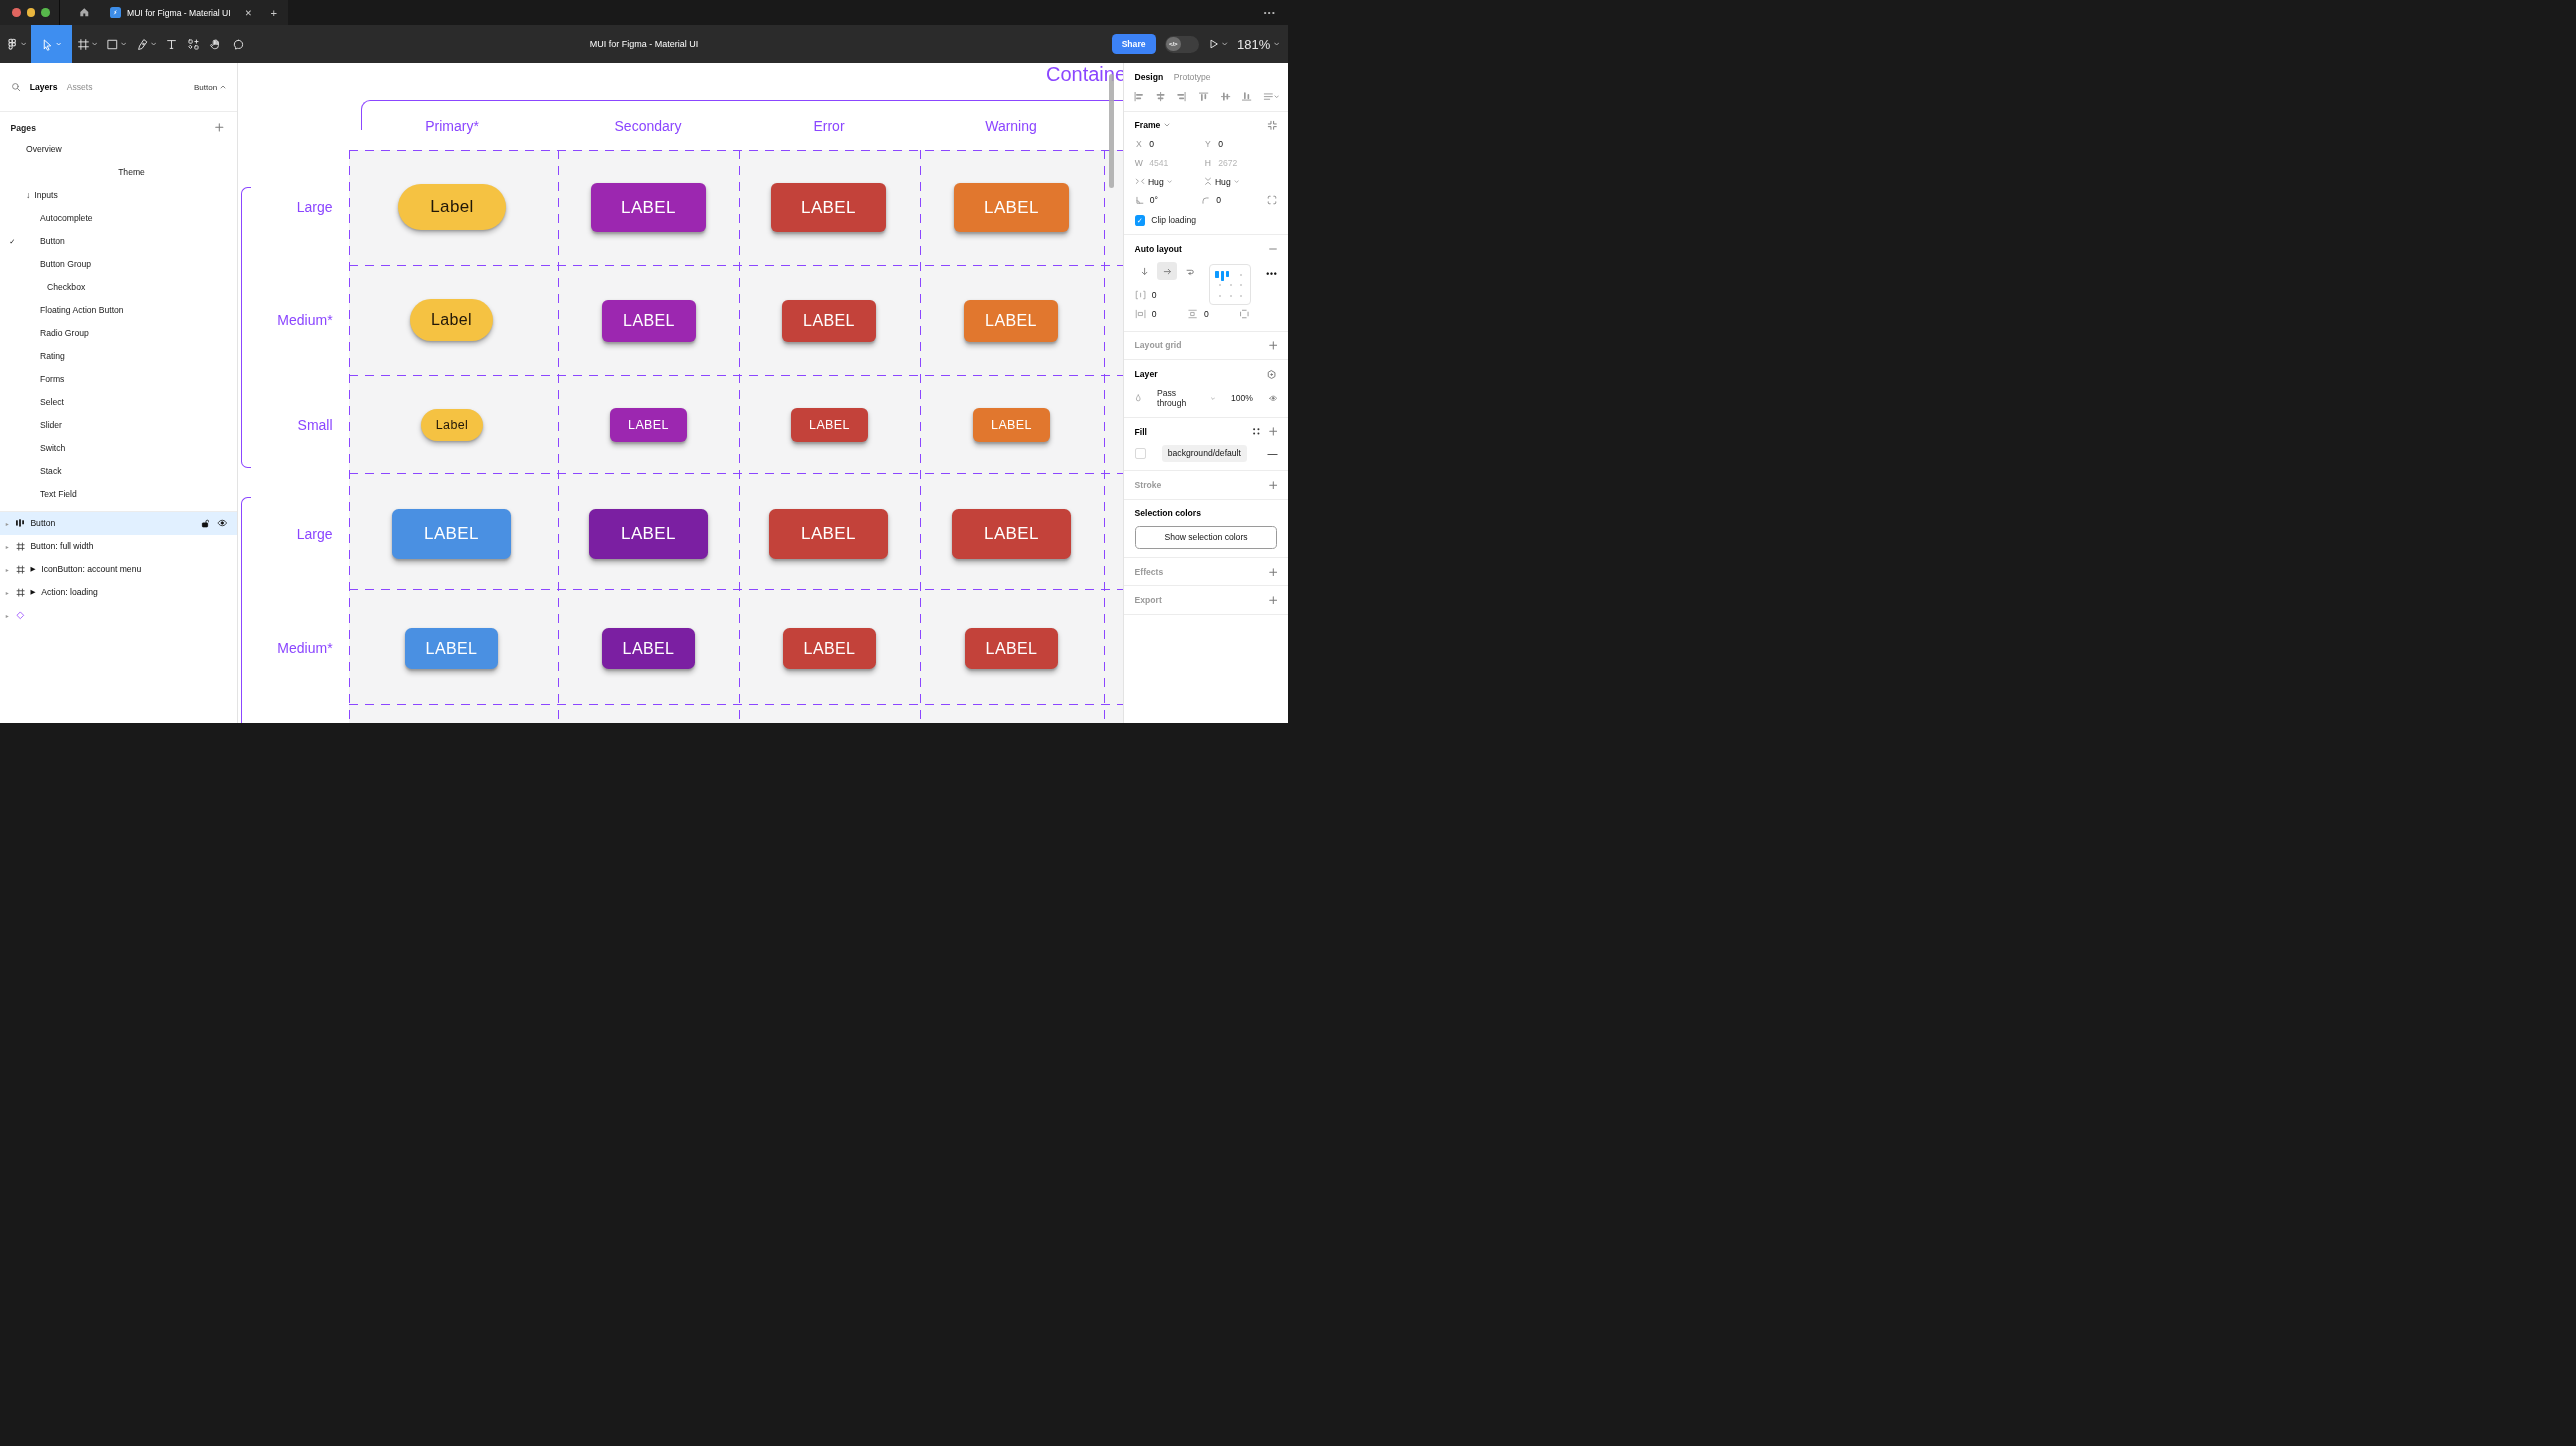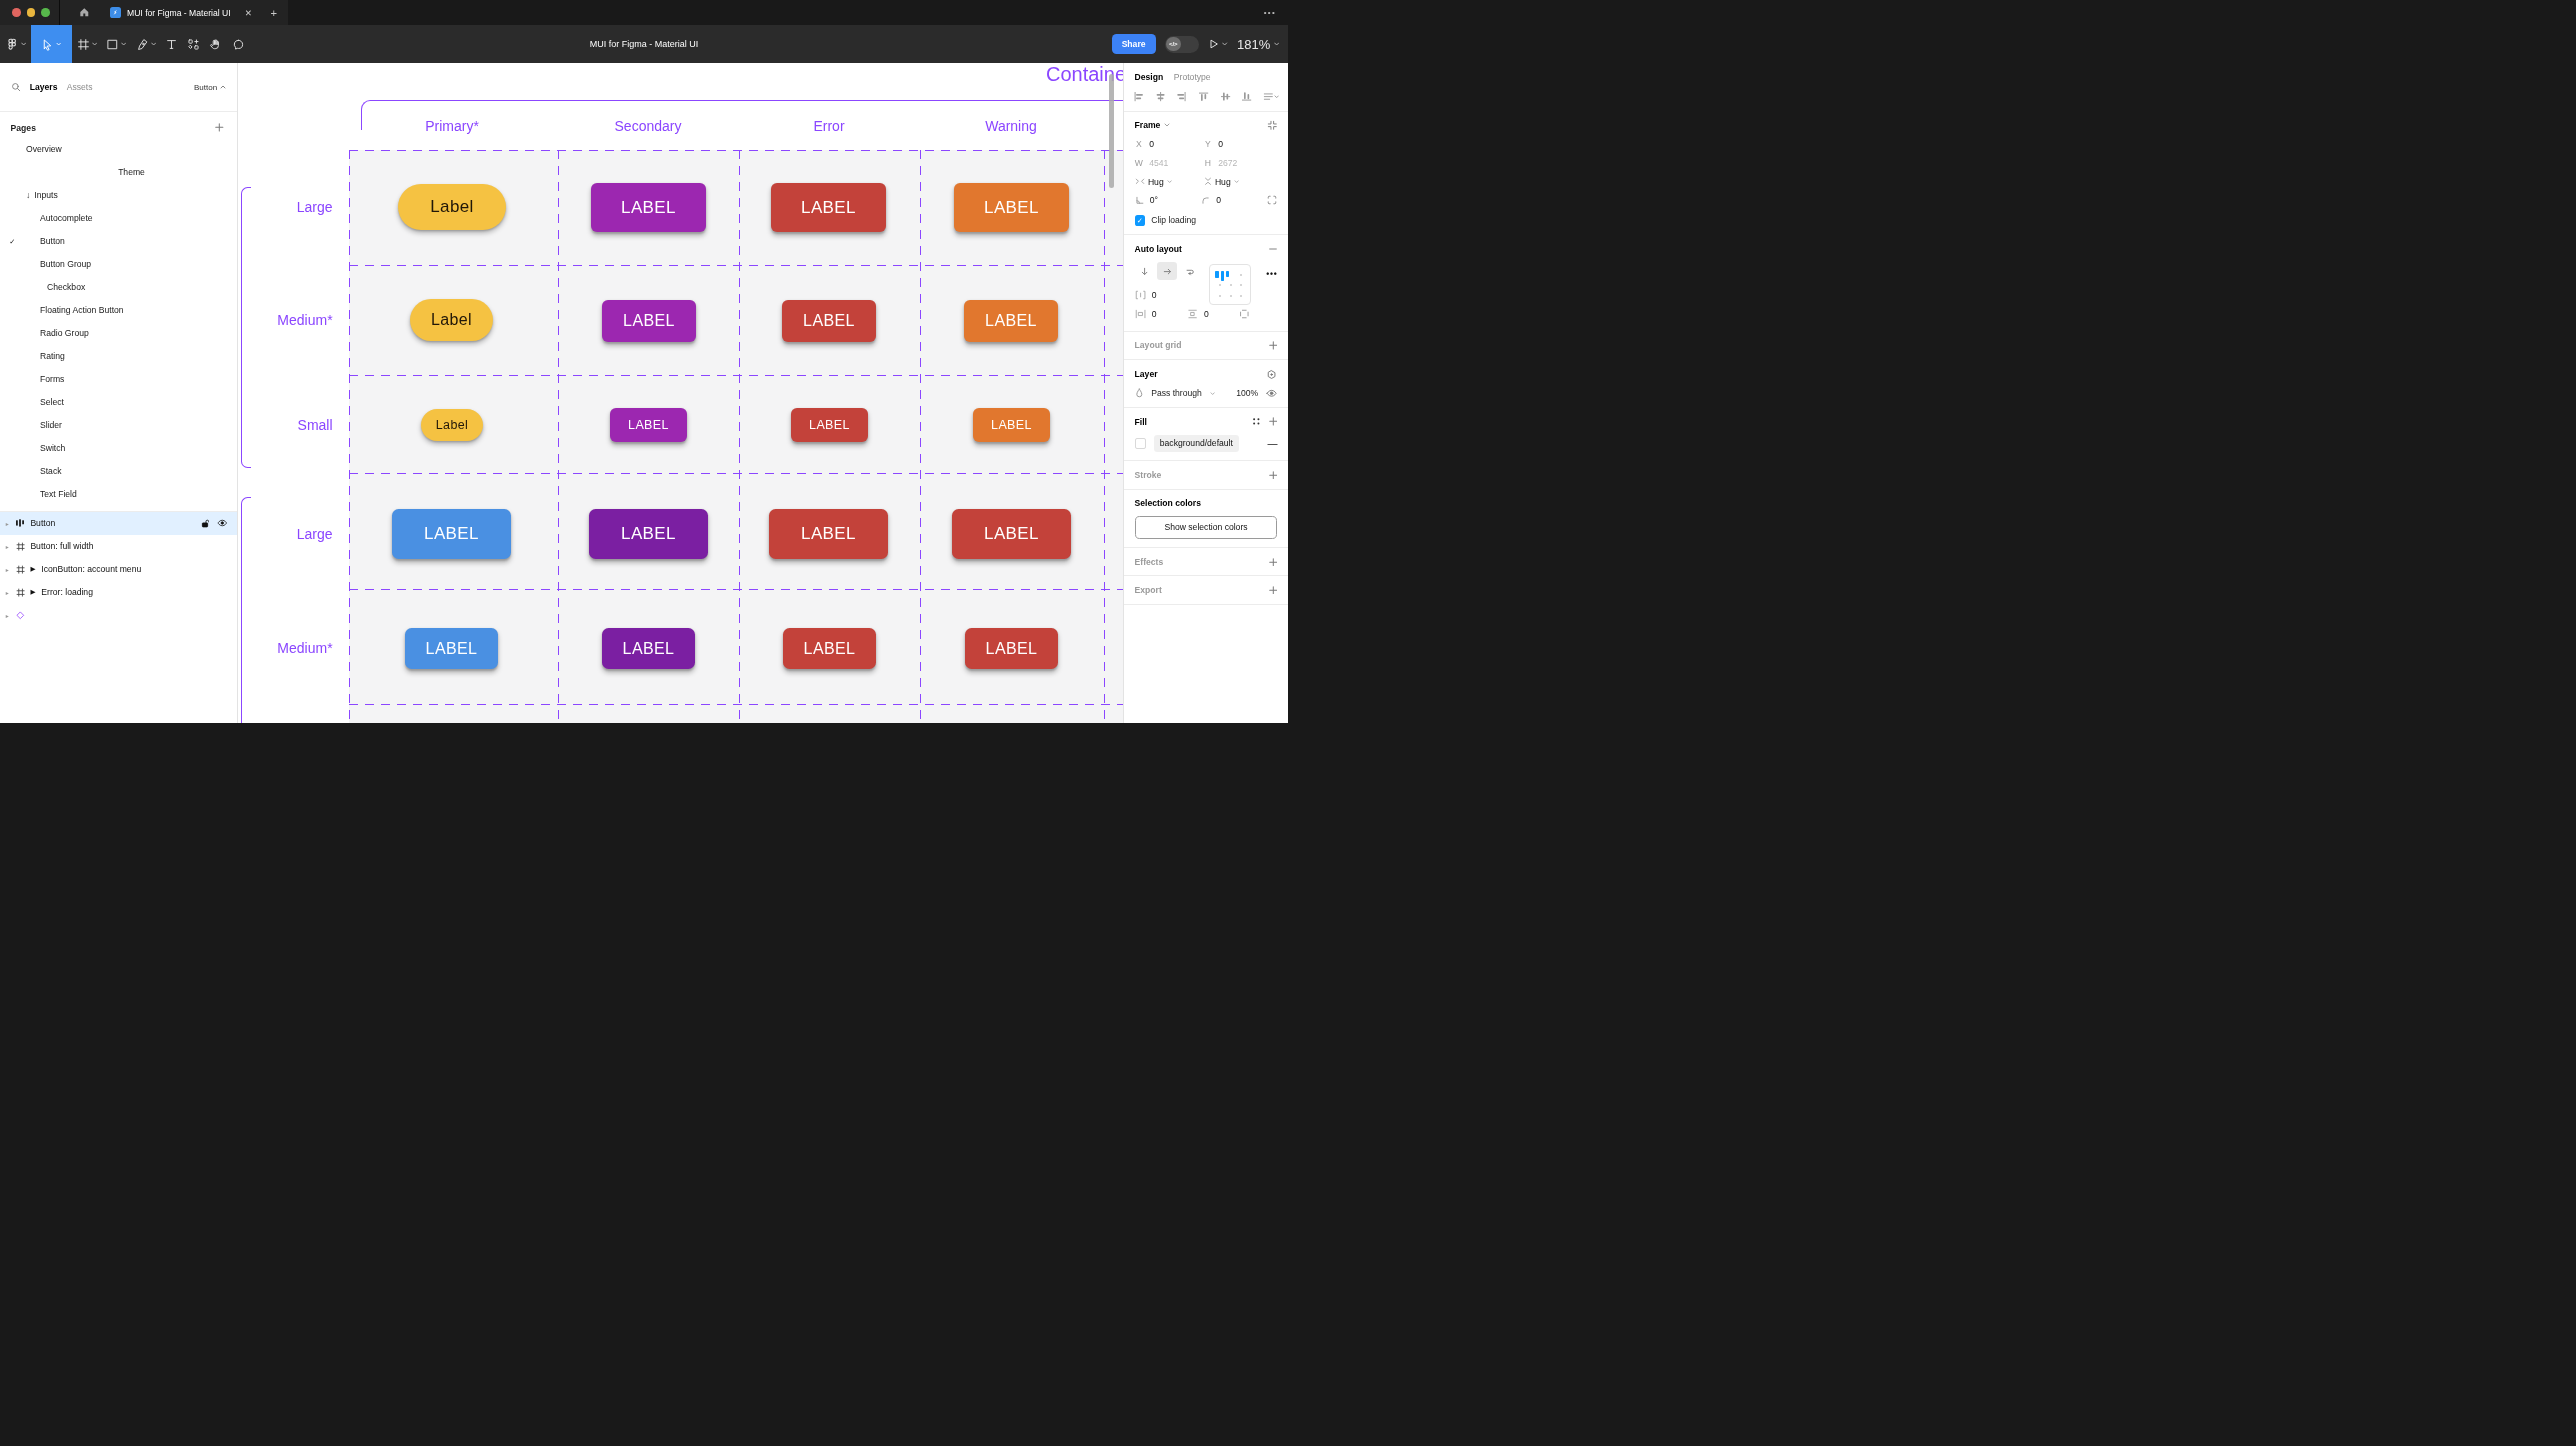--- a/index.html
+++ b/index.html
@@ -105,7 +105,7 @@
   .al-bars{position:absolute;left:5.3px;top:5.3px;display:flex;gap:2px;align-items:flex-start;}
   .al-bars i{display:block;width:3.3px;background:#0d99ff;border-radius:0.7px;}
   .al-more{position:absolute;right:10.6px;top:34px;color:#111;font-weight:700;letter-spacing:0.7px;}
-  .blend-row{display:flex;align-items:center;gap:8px;margin-top:8.6px;}
+  .blend-row{display:flex;align-items:center;gap:16px;margin-top:8.6px;}
   .chip{background:#f0f0f0;border-radius:3.3px;padding:3.3px 6px;color:#111;}
   .swatch{width:11.2px;height:11.2px;border:0.7px solid #d9d9d9;border-radius:2px;background:#fff;}
   .outline-btn{display:block;width:100%;margin-top:8px;border:0.7px solid #9a9a9a;border-radius:4.6px;background:#fff;padding:5.3px 0;text-align:center;font-size:8.6px;color:#111;}

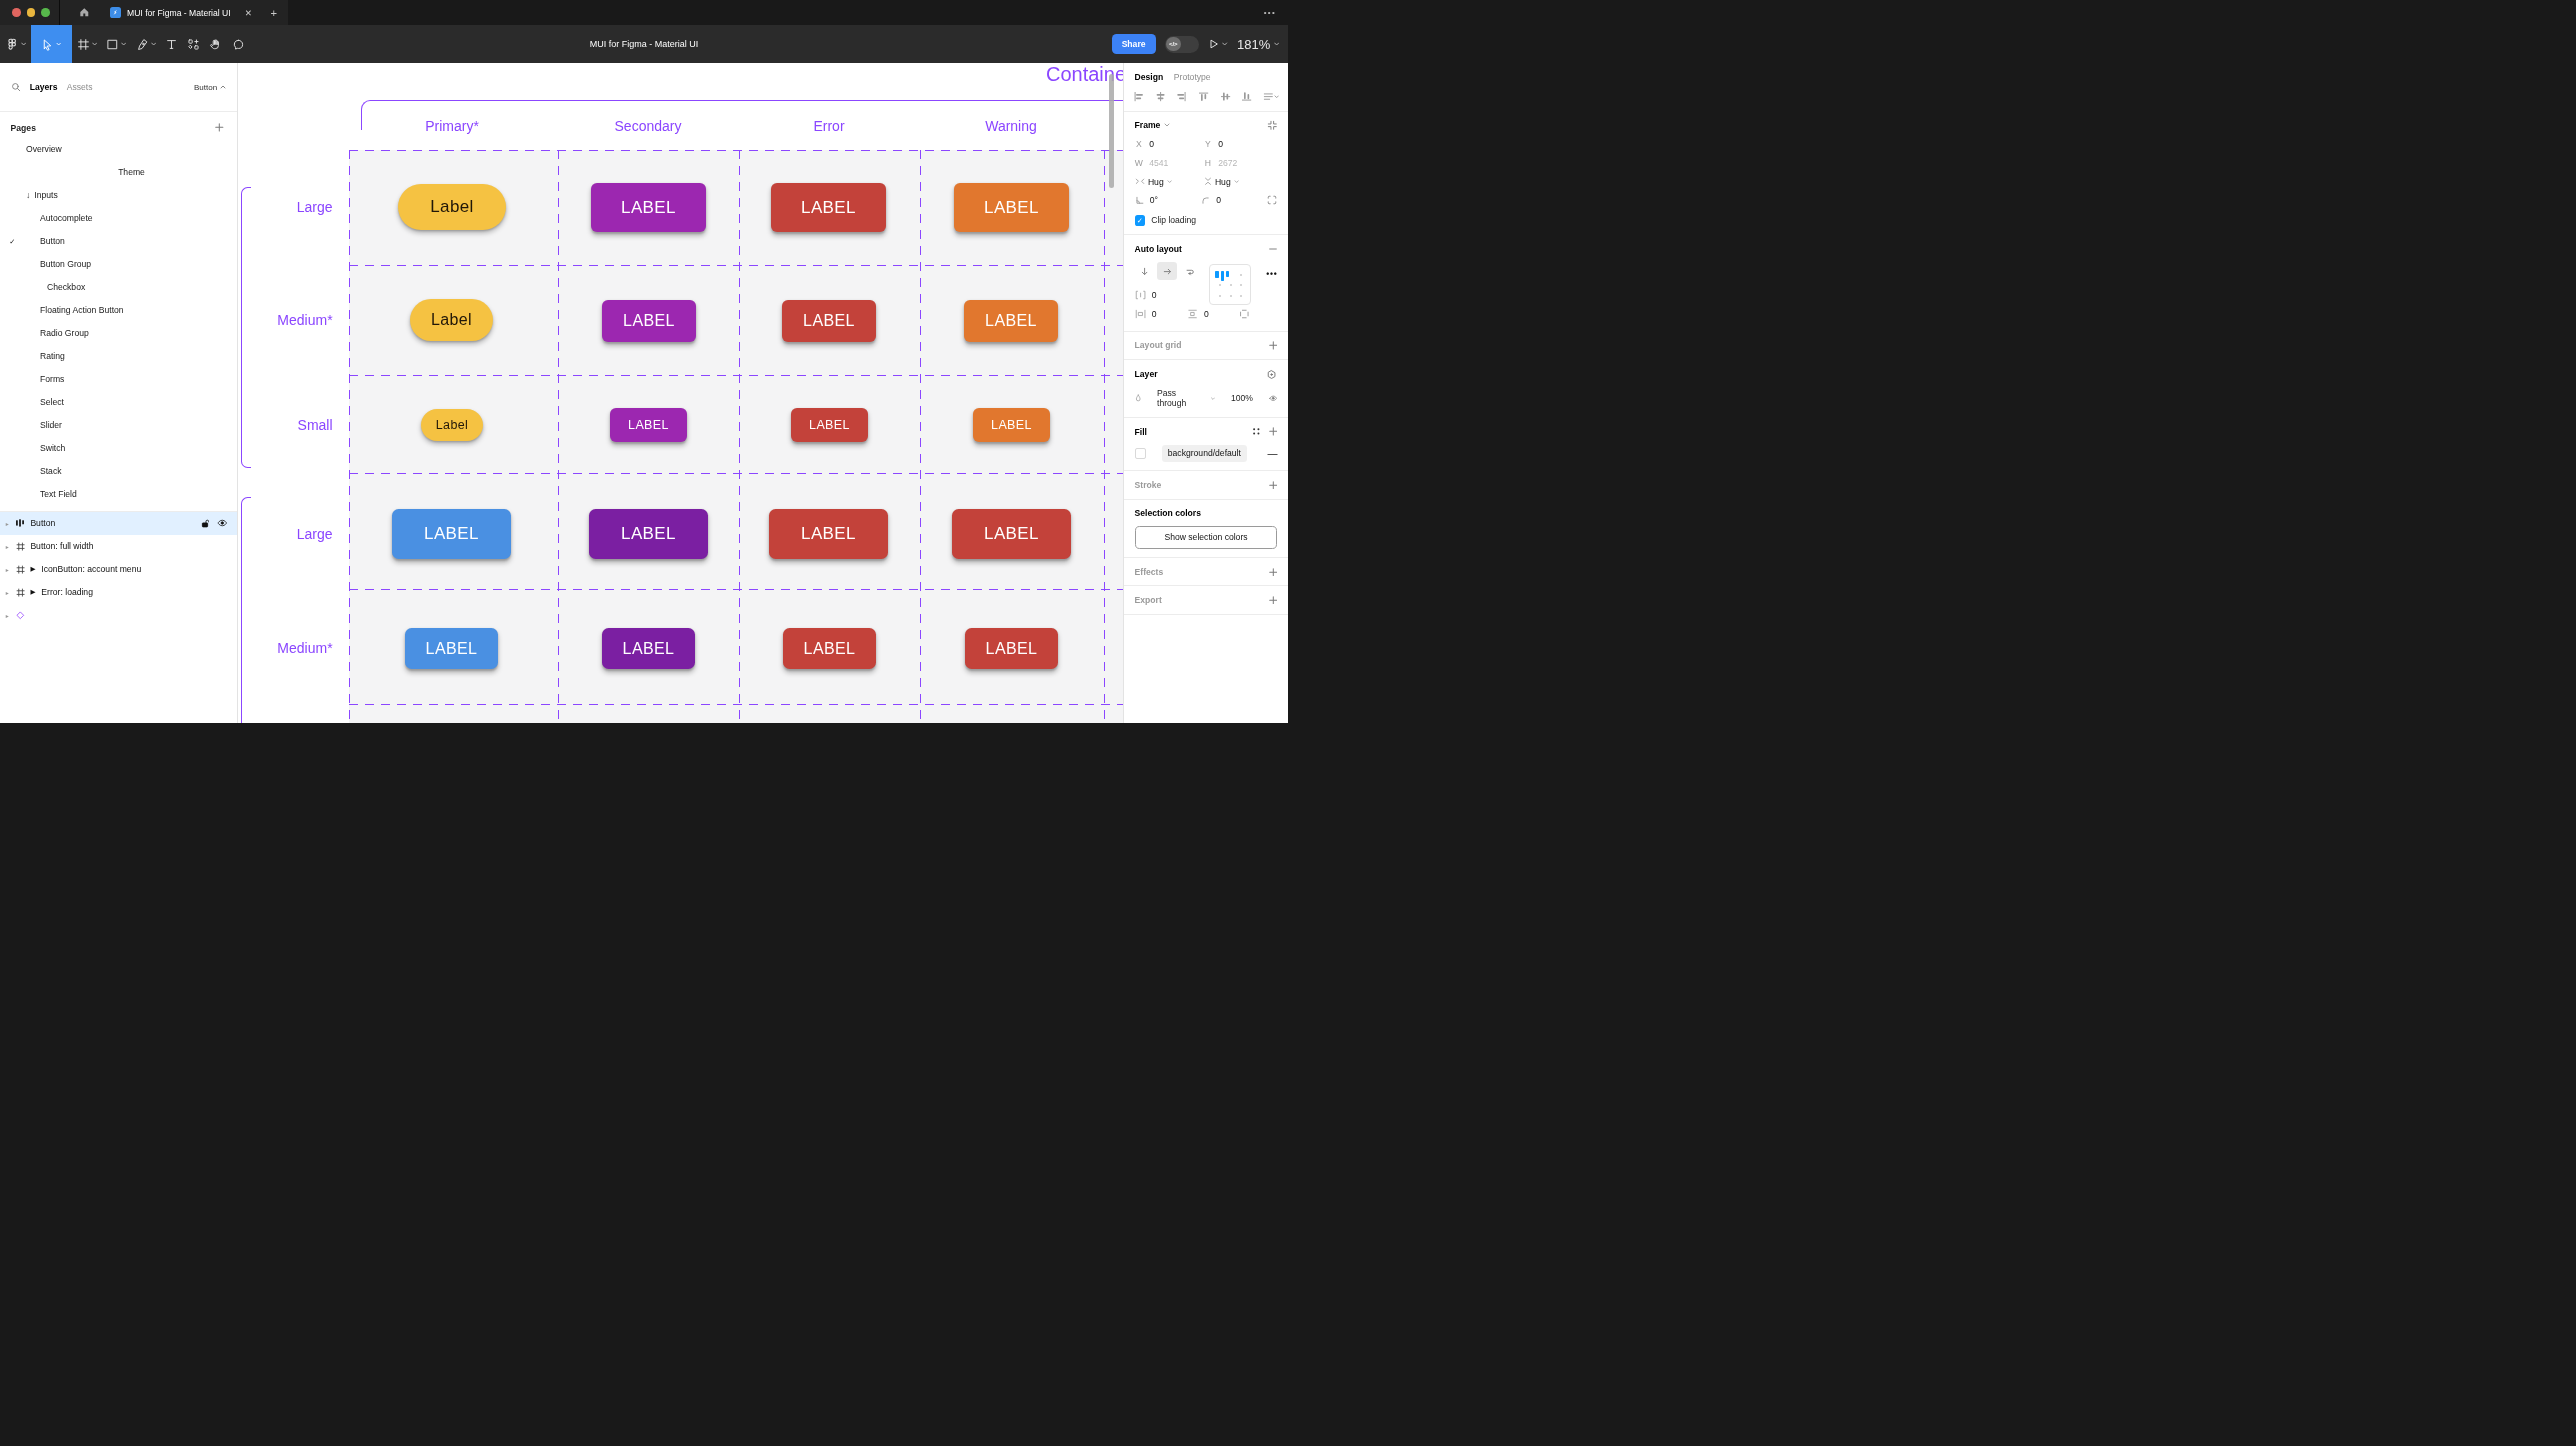--- a/index.html
+++ b/index.html
@@ -366,7 +366,7 @@
               </svg>
             </span>
             <span class="layer-play">▶</span>
-            <span class="layer-name">Error: loading</span>
+            <span class="layer-name">Action: loading</span>
           </div>
           <div class="layer-row">
             <span class="layer-caret">▸</span>

